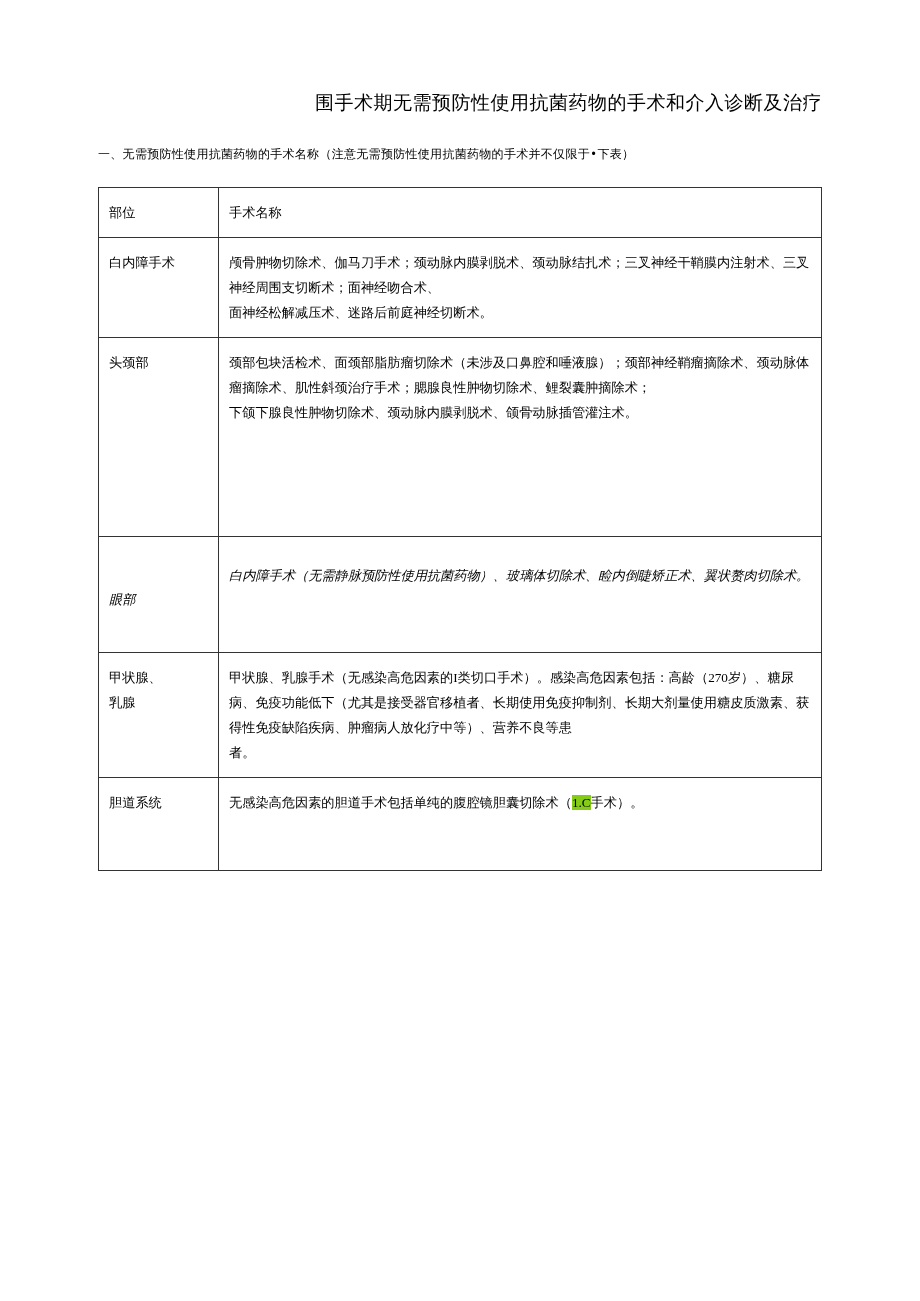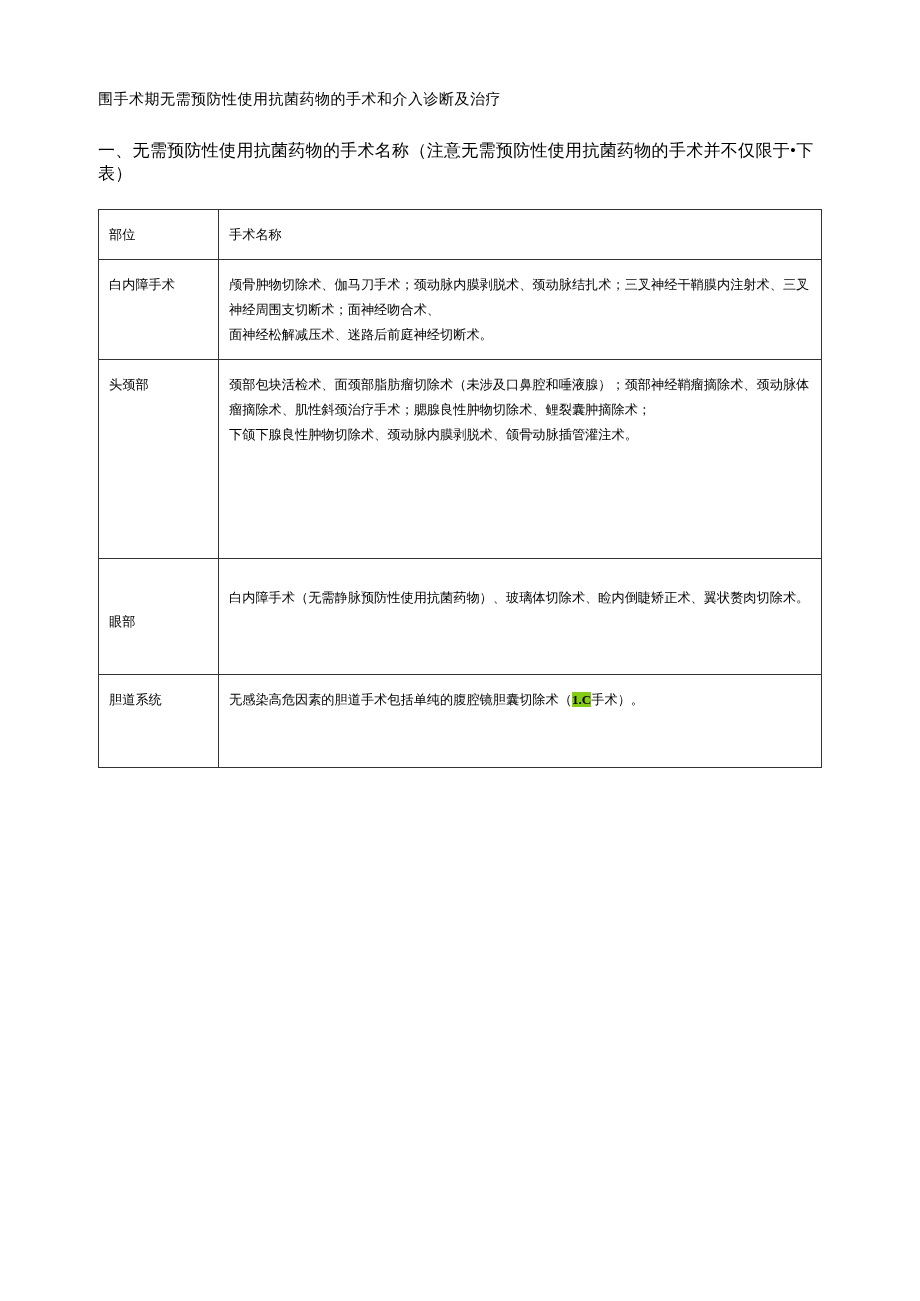--- a/index.html
+++ b/index.html
@@ -14,8 +14,8 @@
     box-sizing: border-box;
   }
   .title {
-    font-size: 15px;
-    text-align: left;
+    font-size: 19px;
+    text-align: right;
     font-weight: normal;
     margin: 0 0 30px 0;
     letter-spacing: 0.5px;

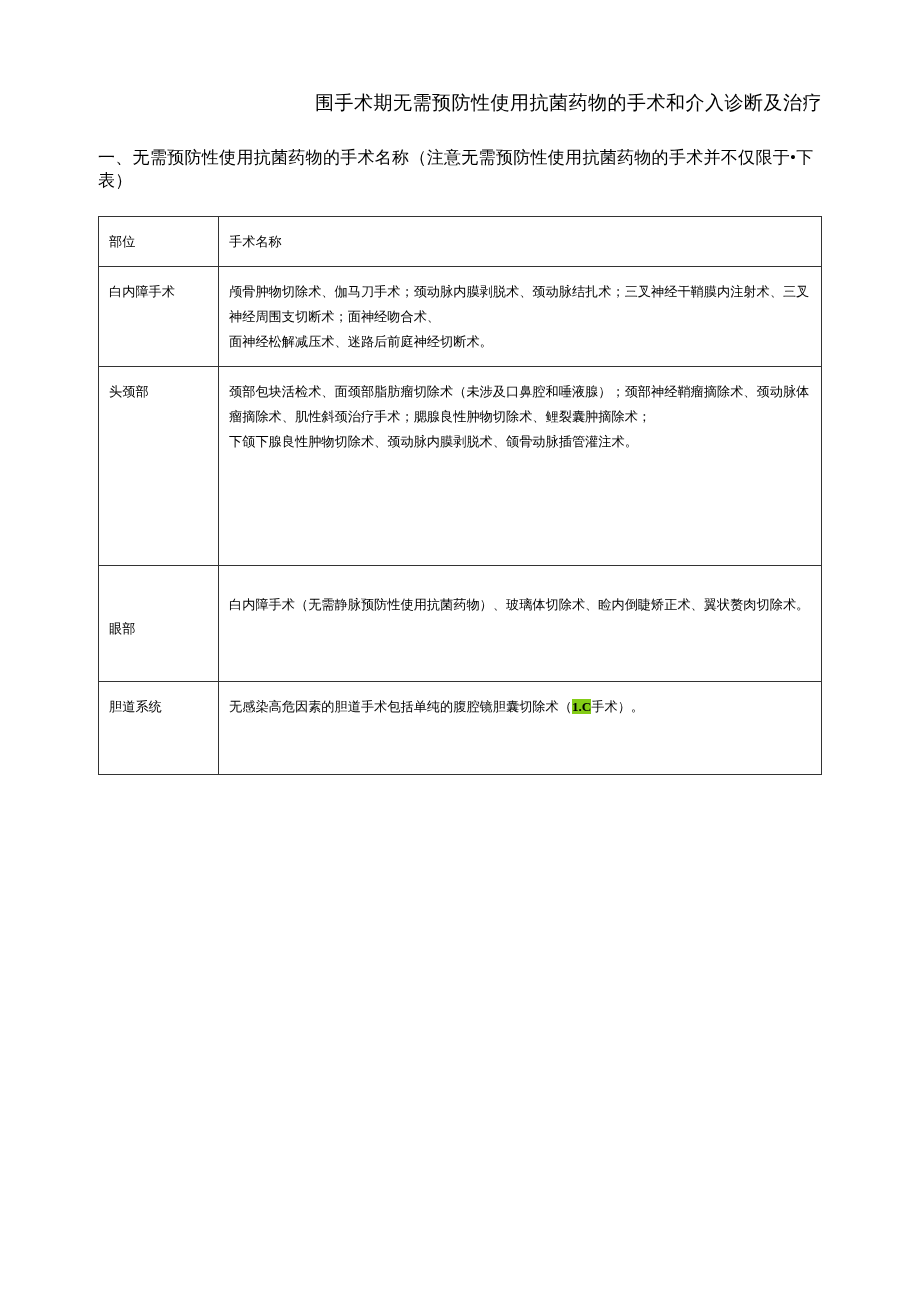--- a/index.html
+++ b/index.html
@@ -21,9 +21,10 @@
     letter-spacing: 0.5px;
   }
   .subtitle {
-    font-size: 17px;
+    font-size: 12px;
     margin: 16px 0 24px 0;
     letter-spacing: 0.3px;
+    font-family: Liberation Mono, monospace;
   }
   table {
     border-collapse: collapse;

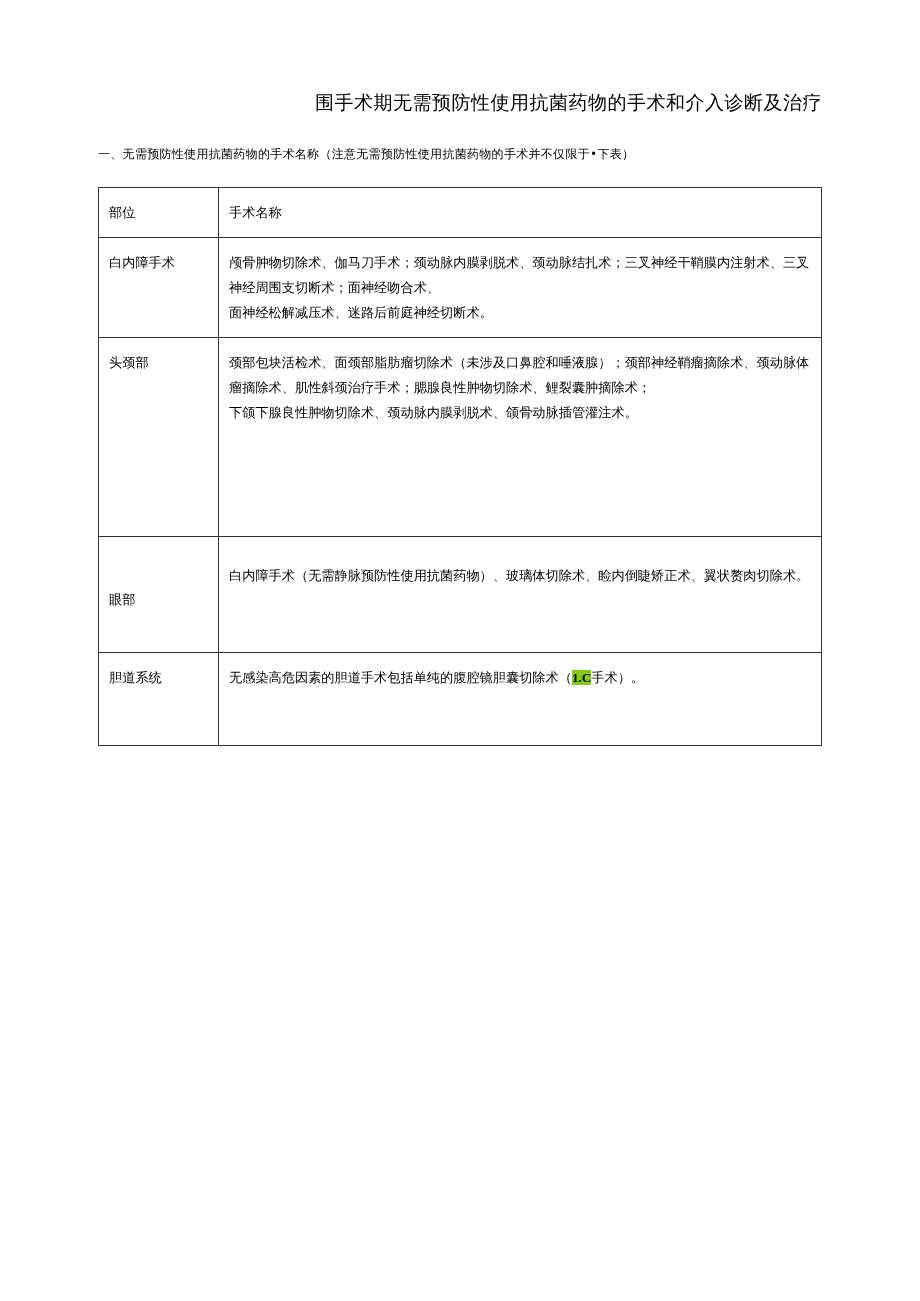--- a/index.html
+++ b/index.html
@@ -47,7 +47,7 @@
     font-weight: bold;
   }
   .row-tall td { padding-bottom: 110px; }
-  .row-eye td { padding-bottom: 40px; }
+  .row-eye td { padding-bottom: 40px; font-style: italic; }
   .row-chest td { padding-bottom: 60px; }
   .row-bile td { padding-bottom: 55px; }
   .pre-gap { height: 14px; }

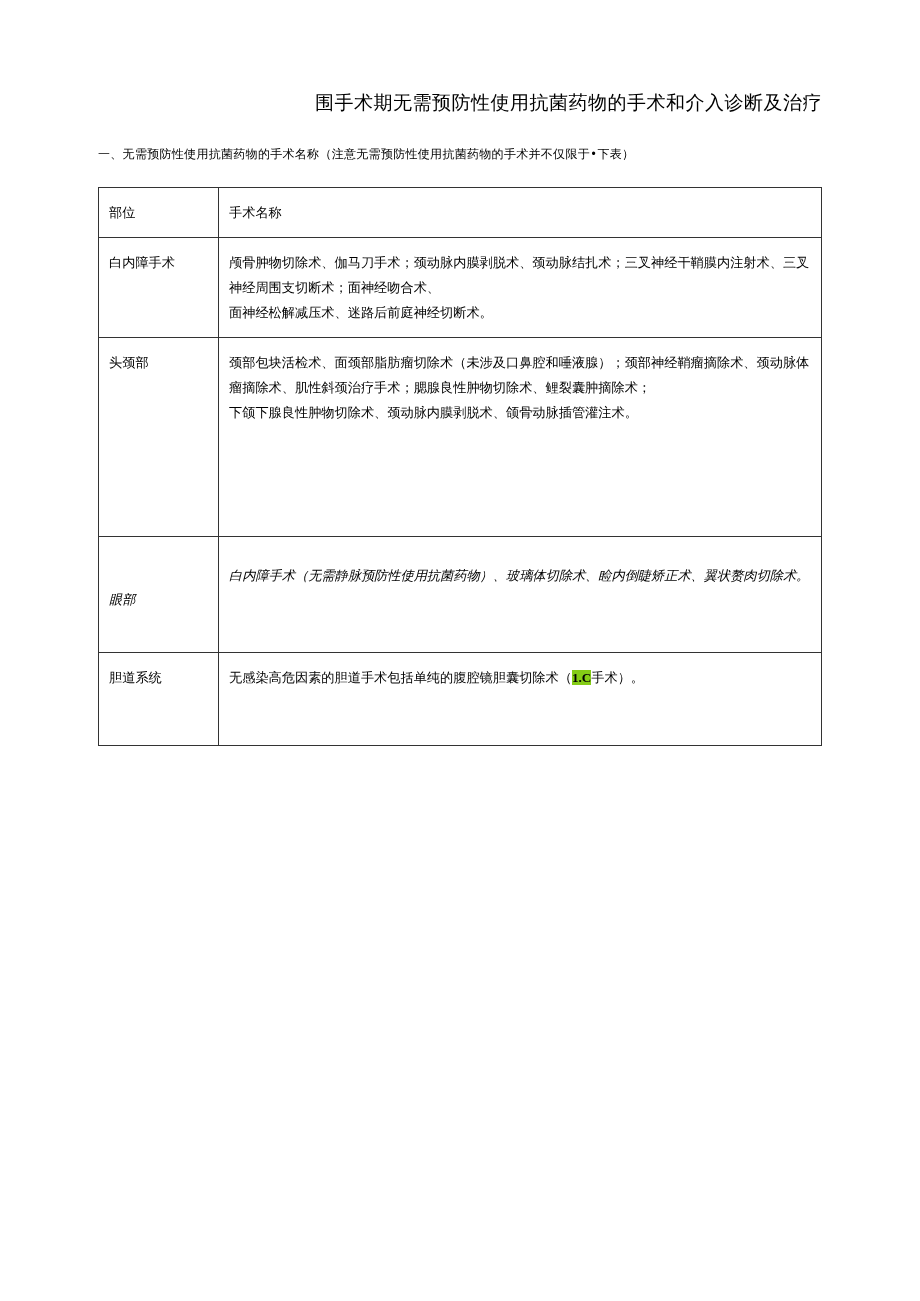--- a/index.html
+++ b/index.html
@@ -81,6 +81,10 @@
           <td><div style="height: 38px;"></div>眼部</td>
           <td><div class="pre-gap"></div>白内障手术（无需静脉预防性使用抗菌药物）、玻璃体切除术、睑内倒睫矫正术、翼状赘肉切除术。</td>
         </tr>
+        <tr>
+          <td>甲状腺、<br>乳腺</td>
+          <td>甲状腺、乳腺手术（无感染高危因素的I类切口手术）。感染高危因素包括：高龄（270岁）、糖尿病、免疫功能低下（尤其是接受器官移植者、长期使用免疫抑制剂、长期大剂量使用糖皮质激素、获得性免疫缺陷疾病、肿瘤病人放化疗中等）、营养不良等患<br>者。</td>
+        </tr>
         <tr class="row-bile">
           <td>胆道系统</td>
           <td>无感染高危因素的胆道手术包括单纯的腹腔镜胆囊切除术（<span class="hl">1.C</span>手术）。</td>

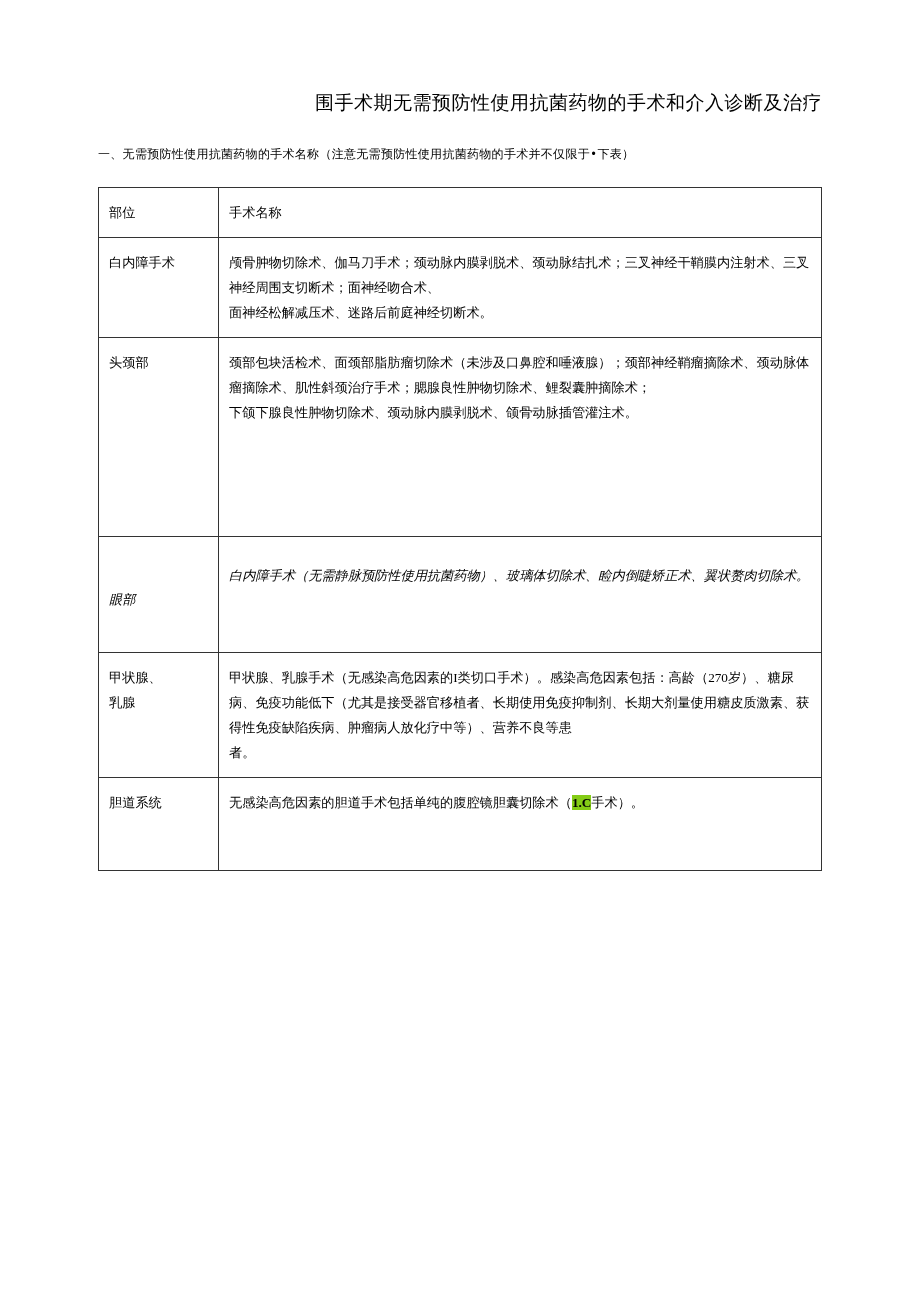--- a/index.html
+++ b/index.html
@@ -44,7 +44,6 @@
   .hl {
     background-color: #84cc16;
     color: #000;
-    font-weight: bold;
   }
   .row-tall td { padding-bottom: 110px; }
   .row-eye td { padding-bottom: 40px; font-style: italic; }

